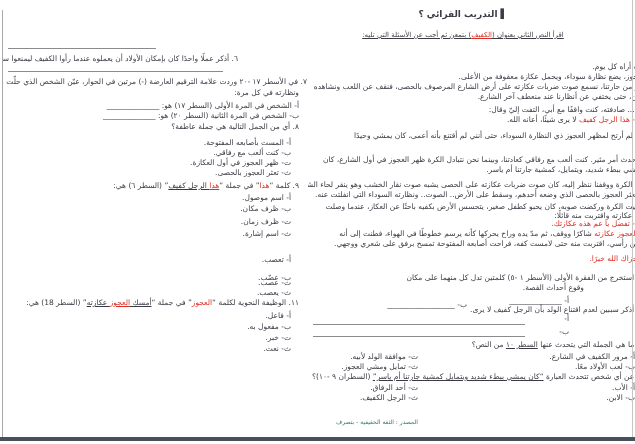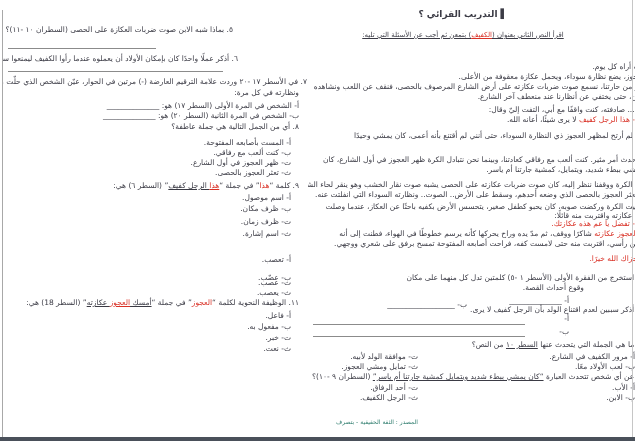--- a/index.html
+++ b/index.html
@@ -22,7 +22,6 @@
 
 <div class="canvas">
   <div class="page" id="page-left" style="left:3px;width:310px;">
-      <div class="line" style="top: 25px; right: 80px;"><span>٥. بماذا شبه الابن صوت ضربات العكازة على الحصى (السطران ١٠ -١١)؟</span></div>
       <div class="blank" style="top: 47px; left: 5px; width: 148px;"></div>
       <div class="line" style="top: 54px; right: 75px;"><span>٦. أذكر عملًا واحدًا كان بإمكان الأولاد أن يعملوه عندما رأوا الكفيف ليمنعوا سقوطه.</span></div>
       <div class="blank" style="top: 70px; left: 5px; width: 215px;"></div>

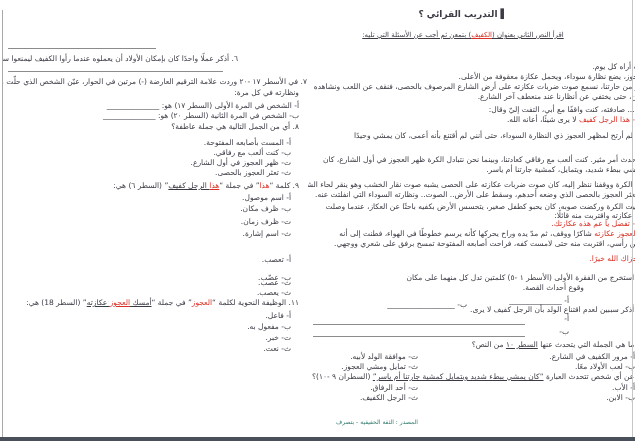--- a/index.html
+++ b/index.html
@@ -32,7 +32,7 @@
       <div class="line" style="top: 122px; right: 14px;"><span>٨. أي من الجمل التالية هي جملة عاطفة؟</span></div>
       <div class="line" style="top: 138px; right: 22px; margin-left: 40px;"><span>أ- المست بأصابعه المفتوحة.</span></div>
       <div class="line" style="top: 148px; right: 22px;"><span>ب- كنت ألعب مع رفاقي.</span></div>
-      <div class="line" style="top: 158px; right: 22px;"><span>ت- ظهر العجوز في أول الشارع.</span></div>
+      <div class="line" style="top: 158px; right: 22px;"><span>ت- ظهر العجوز في أول العكازة.</span></div>
       <div class="line" style="top: 168px; right: 22px;"><span>ث- تعثر العجوز بالحصى.</span></div>
       <div class="line" style="top: 181px; right: 14px;"><span>٩. كلمة “</span><span style="color: rgb(217, 48, 37);">هذا</span><span>” في جملة “</span><span class="u" style="color: rgb(217, 48, 37);">هذا</span><span class="u"> الرجل كفيف</span><span>” (السطر ٦) هي:</span></div>
       <div class="line" style="top: 193px; right: 22px;"><span>أ- اسم موصول.</span></div>

